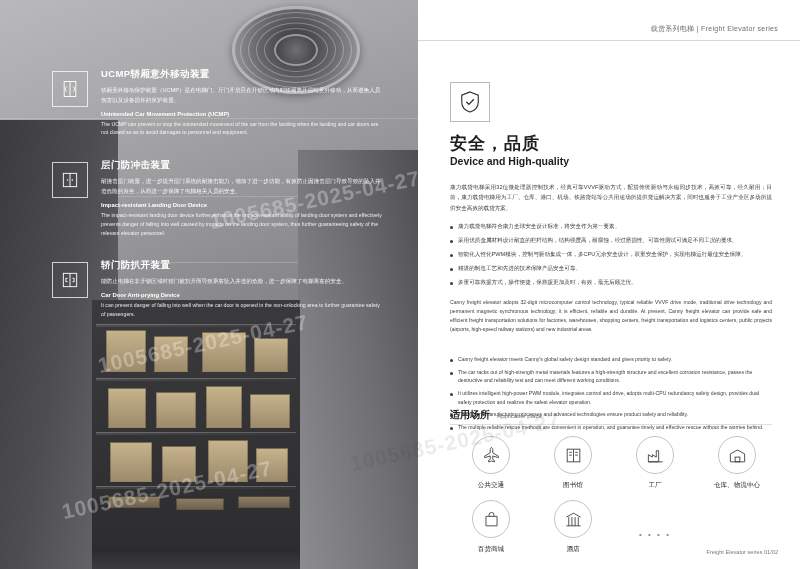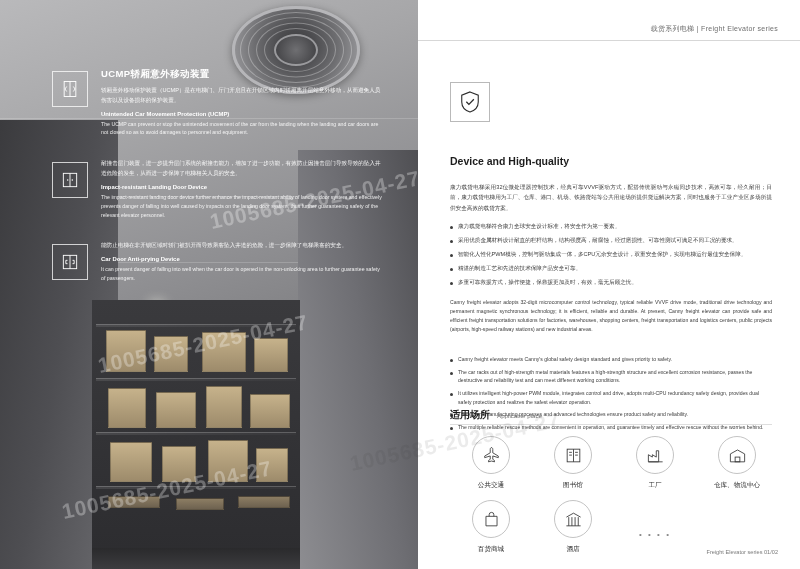--- a/index.html
+++ b/index.html
@@ -383,6 +383,7 @@
       </svg>
     </div>
 
+    <div class="title-cn">安全，品质</div>
     <div class="title-en">Device and High-quality</div>
 
     <div class="para-cn">康力载货电梯采用32位微处理器控制技术，经典可靠VVVF驱动方式，配搭传统驱动与永磁同步技术，高效可靠，经久耐用；目前，康力载货电梯用为工厂、仓库、港口、机场、铁路货站等公共用途场所提供货运解决方案，同时也服务于工业产业区多场所提供安全高效的载货方案。</div>

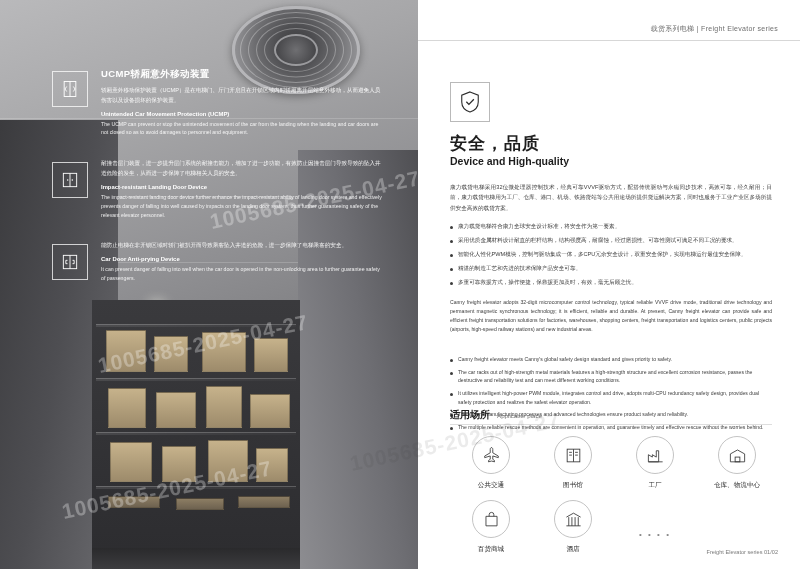--- a/index.html
+++ b/index.html
@@ -338,6 +338,7 @@
           </svg>
         </div>
         <div class="feat-body">
+          <div class="feat-title-cn">层门防冲击装置</div>
           <div class="feat-desc-cn">耐撞击层门装置，进一步提升层门系统的耐撞击能力，增加了进一步功能，有效防止因撞击层门导致导致的坠入井道危险的发生，从而进一步保障了电梯相关人员的安全。</div>
           <div class="feat-title-en">Impact-resistant Landing Door Device</div>
           <div class="feat-desc-en">The impact-resistant landing door device further enhance the impact-resistant ability of landing door system and effectively prevents danger of falling into well caused by impacts on the landing door system, thus further guaranteeing safety of the relevant elevator personnel.</div>

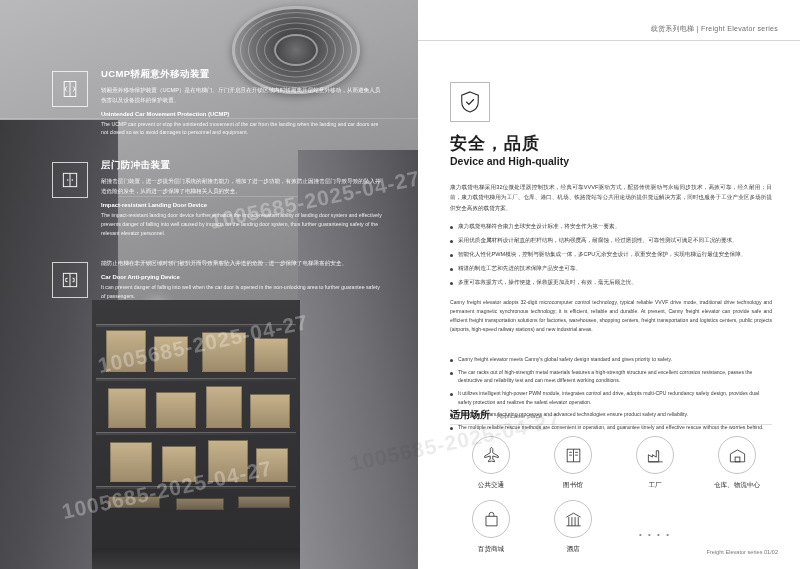--- a/index.html
+++ b/index.html
@@ -355,6 +355,7 @@
           </svg>
         </div>
         <div class="feat-body">
+          <div class="feat-title-cn">轿门防扒开装置</div>
           <div class="feat-desc-cn">能防止电梯在非开锁区域时轿门被扒开而导致乘客坠入井道的危险，进一步保障了电梯乘客的安全。</div>
           <div class="feat-title-en">Car Door Anti-prying Device</div>
           <div class="feat-desc-en">It can prevent danger of falling into well when the car door is opened in the non-unlocking area to further guarantee safety of passengers.</div>

